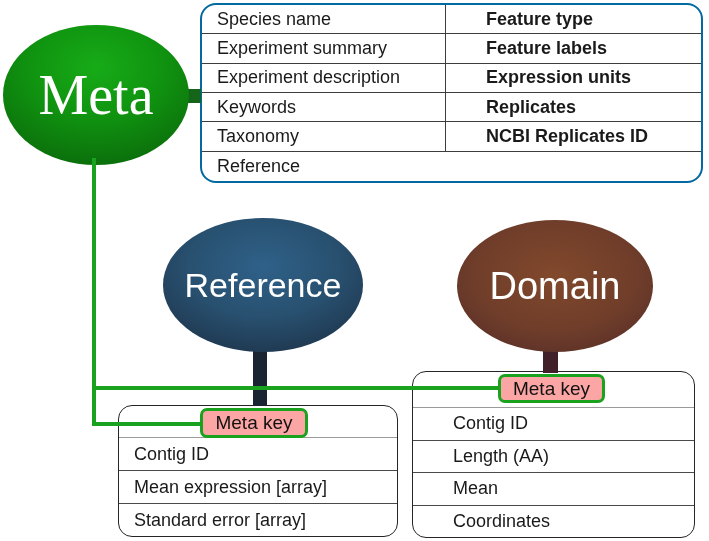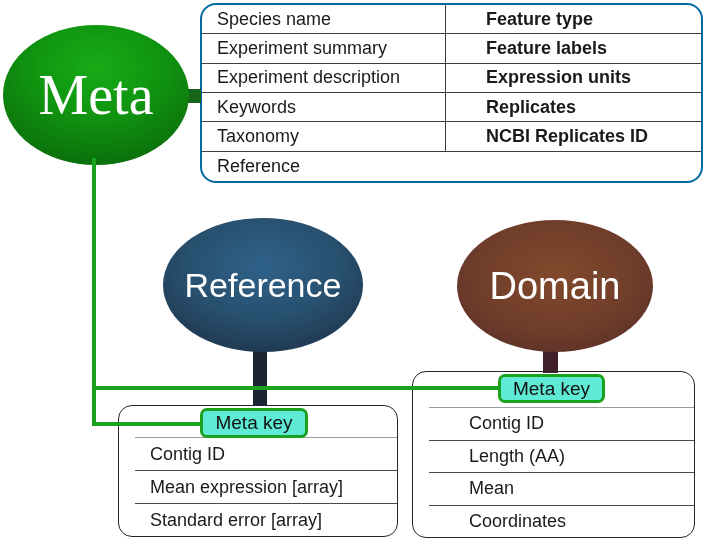--- a/index.html
+++ b/index.html
@@ -66,7 +66,7 @@
   .tbl-domain .row{padding-left:40px;}
   
   .keybox{
-    position:absolute;background:#5eead4;border:3px solid #1aa21e;border-radius:7px;
+    position:absolute;background:#fca5a5;border:3px solid #1aa21e;border-radius:7px;
     display:flex;align-items:center;justify-content:center;font-size:19px;color:#111;
     box-sizing:border-box;z-index:5;
   }

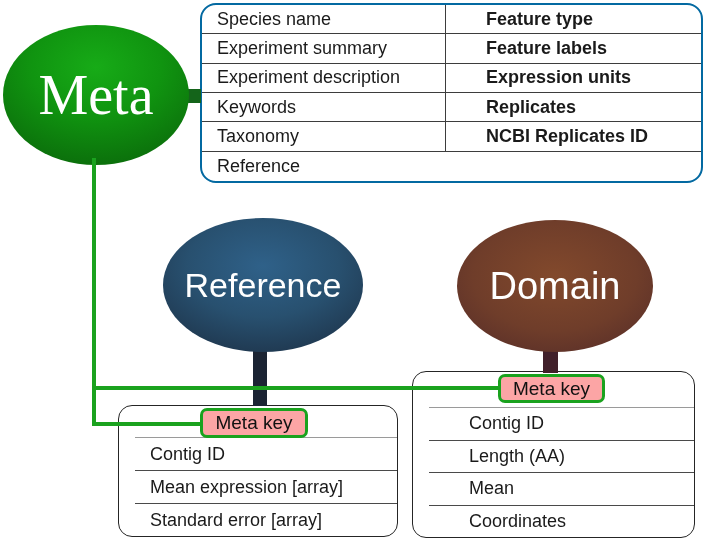--- a/index.html
+++ b/index.html
@@ -53,7 +53,7 @@
   }
   .tbl-meta .cell.colR{border-left:1.5px solid #3d3d3d;padding-left:40px;font-weight:bold;}
   .tbl-meta .cell.lastrow{border-bottom:none;}
-  .tbl-sub{border-radius:14px;border:1.5px solid #252525;display:flex;flex-direction:column;padding-left:16px;}
+  .tbl-sub{border-radius:14px;border:1.5px solid #252525;display:flex;flex-direction:column;}
   .tbl-expression{left:118px;top:405px;width:280px;height:132px;}
   .tbl-domain{left:412px;top:371px;width:283px;height:167px;}
   .tbl-sub .keyspace{flex:0 0 31px;}

